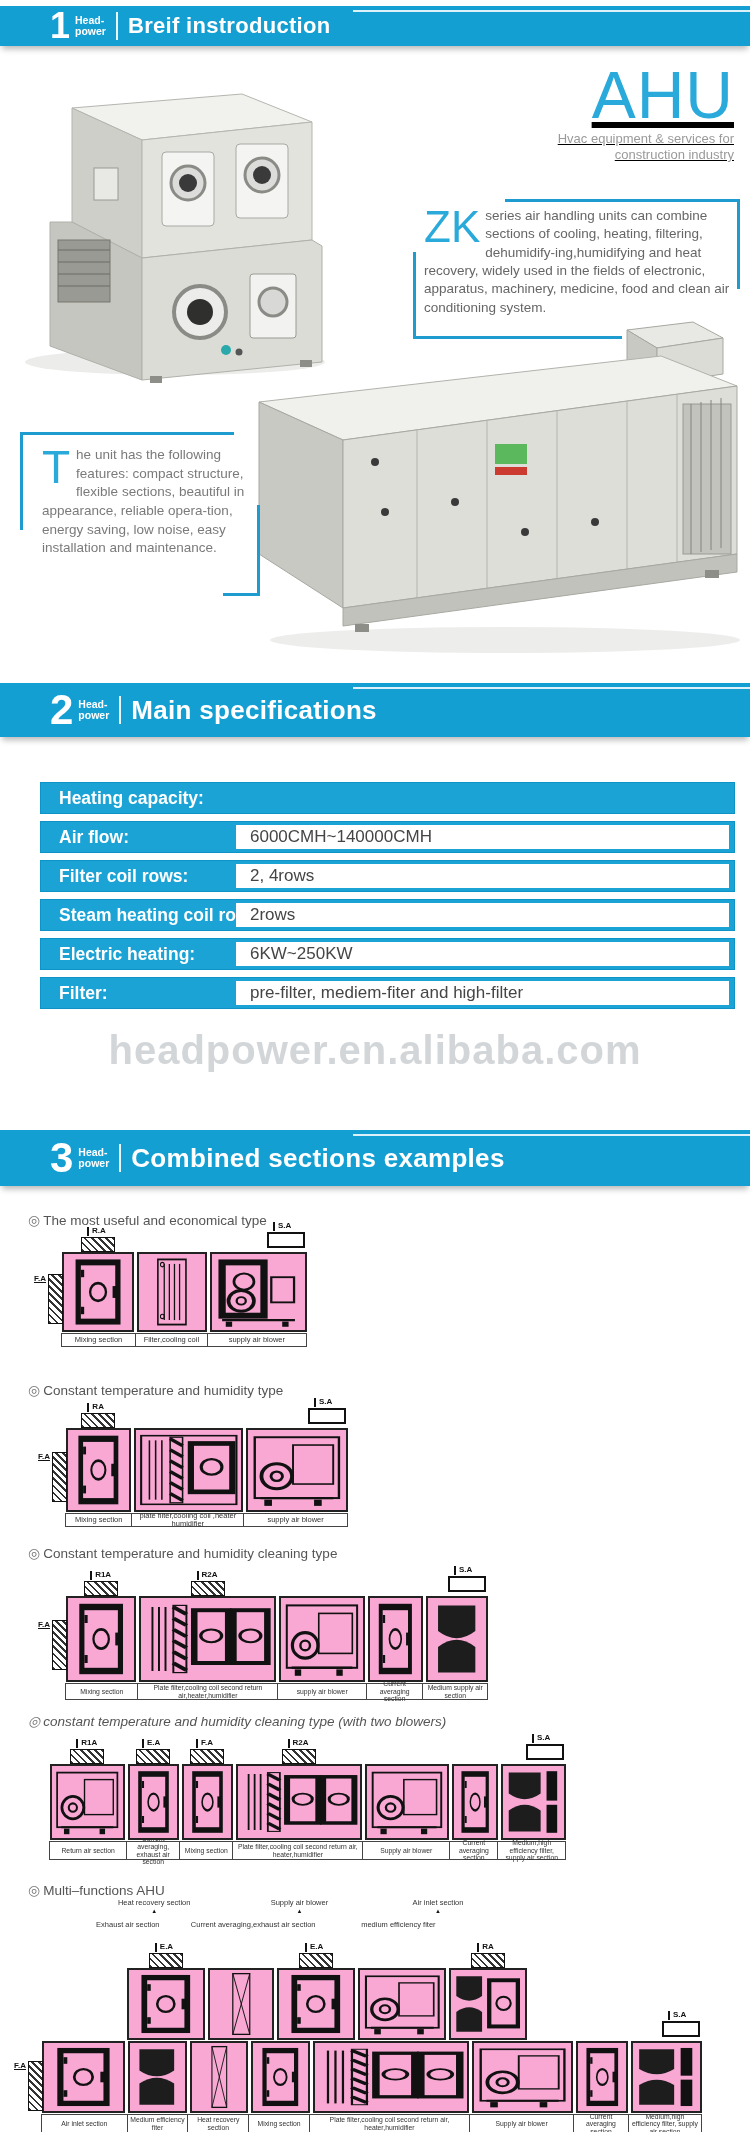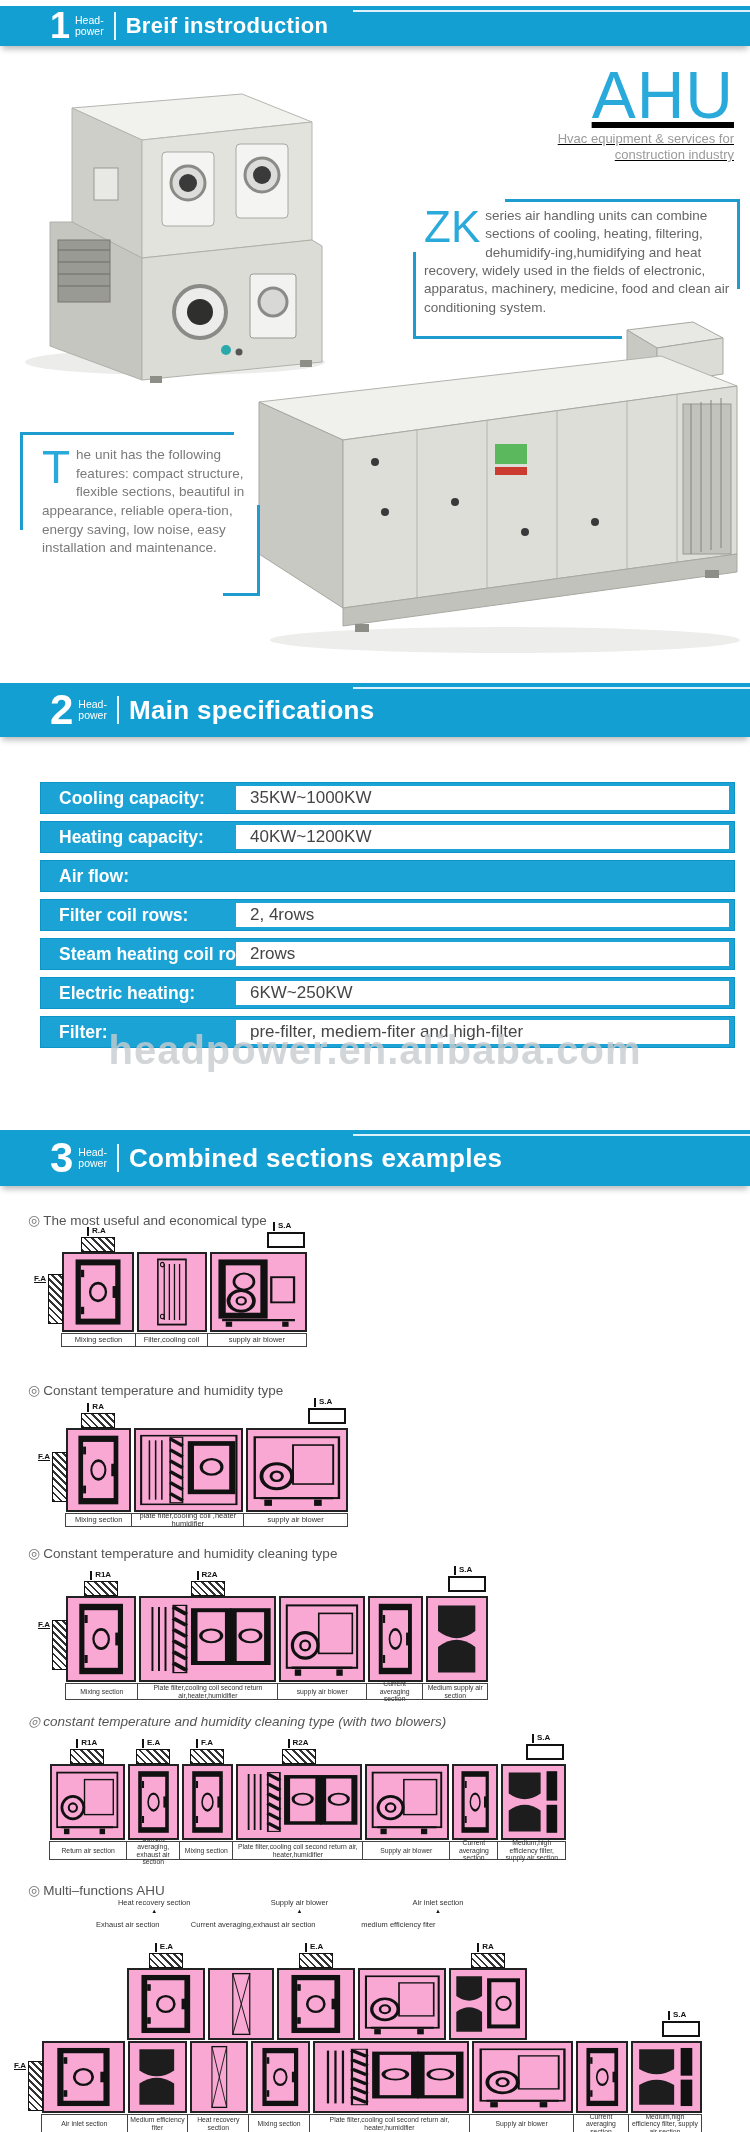--- a/index.html
+++ b/index.html
@@ -10,7 +10,7 @@
   .sec-bar{position:absolute;left:0;width:750px;background:#149fd3;color:#fff;display:flex;align-items:center;box-shadow:0 5px 6px -2px rgba(0,0,0,.28);}
   .sec-bar::after{content:"";position:absolute;top:4px;right:0;width:53%;height:2px;background:rgba(255,255,255,.85);}
   .sec-bar .num{font-size:42px;font-weight:bold;margin-left:50px;line-height:.85;}
-  .sec-bar .brand{font-size:10.5px;font-weight:normal;line-height:1.05;margin-left:5px;}
+  .sec-bar .brand{font-size:10.5px;font-weight:bold;line-height:1.05;margin-left:5px;}
   .sec-bar .vdiv{width:2px;height:28px;background:rgba(255,255,255,.9);margin:0 10px;}
   .sec-bar .title{font-size:26px;font-weight:bold;letter-spacing:.3px;}
   #bar1{top:6px;height:40px;}

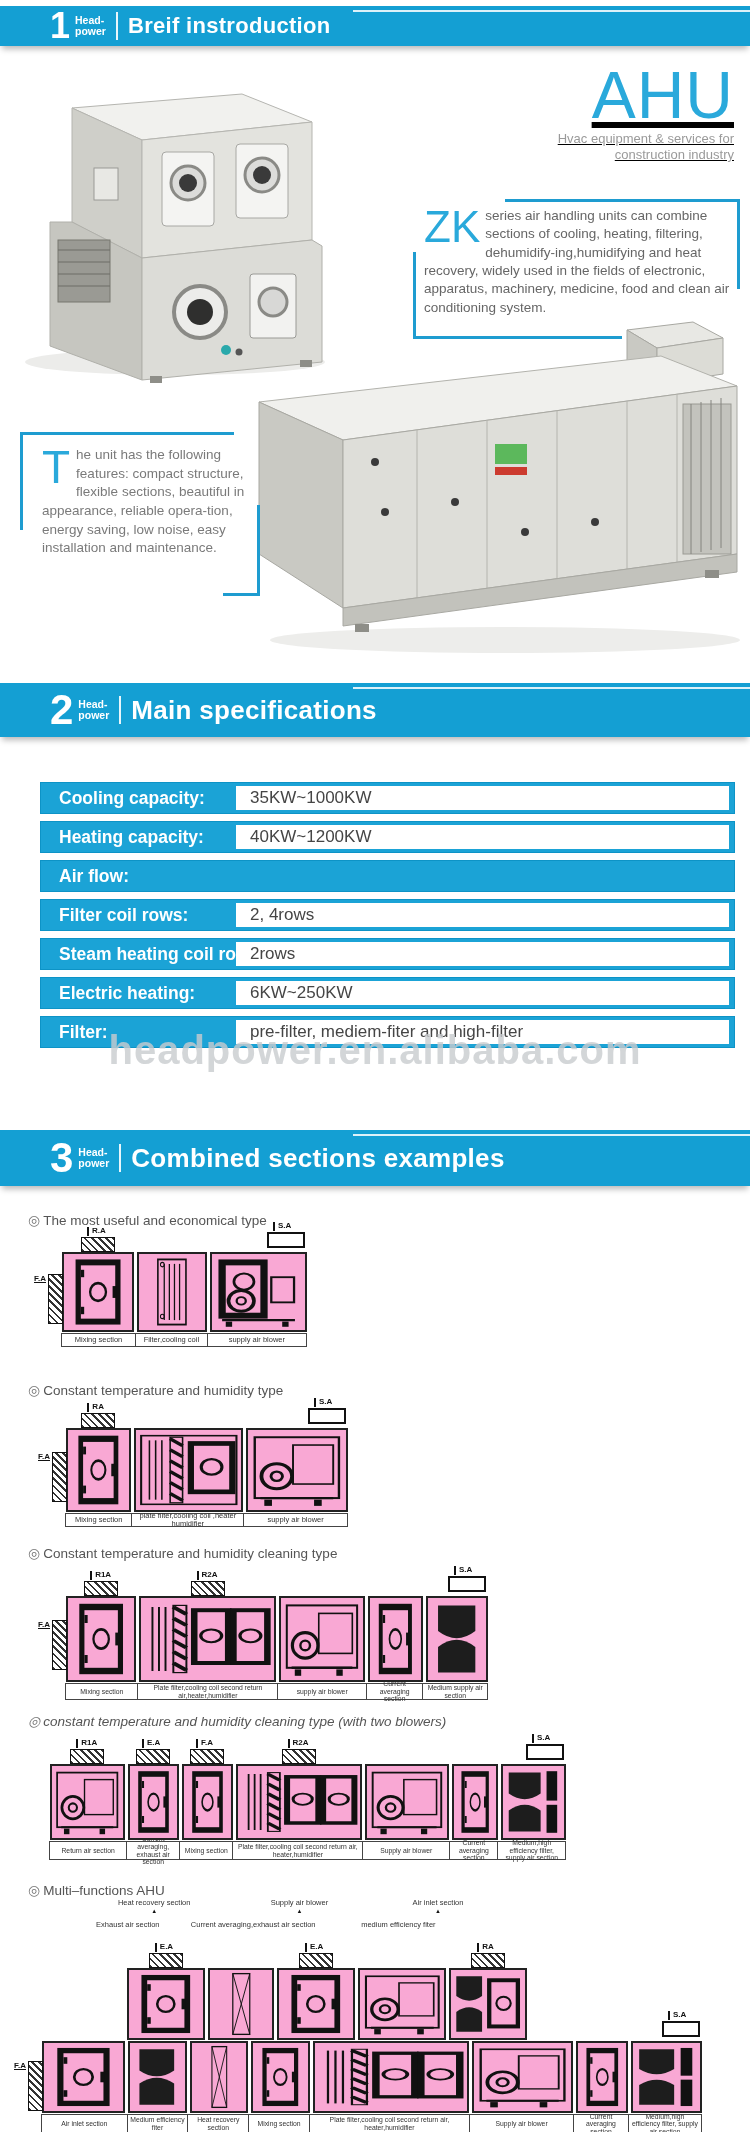--- a/index.html
+++ b/index.html
@@ -177,10 +177,6 @@
 
   <div id="specs">
       <div class="srow">
-       <span class="lbl">Cooling capacity:</span>
-       <div class="valbox">35KW~1000KW</div>
-     </div>
-      <div class="srow">
        <span class="lbl">Heating capacity:</span>
        <div class="valbox">40KW~1200KW</div>
      </div>

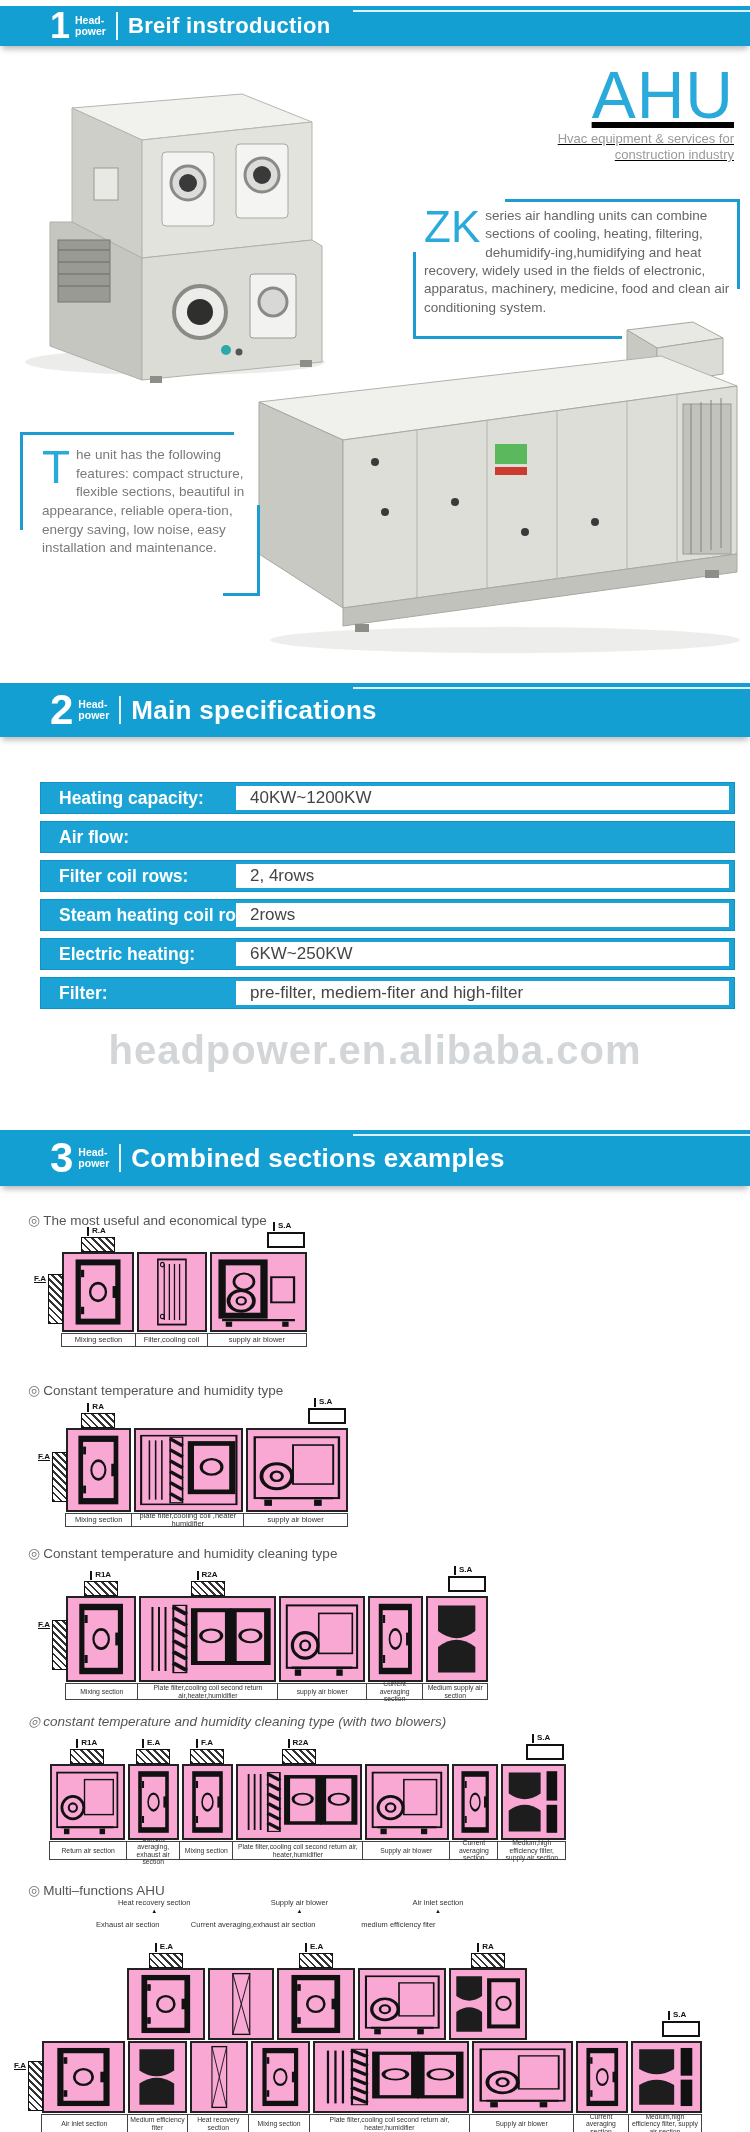--- a/index.html
+++ b/index.html
@@ -178,7 +178,6 @@
   <div id="specs">
       <div class="srow">
        <span class="lbl">Heating capacity:</span>
-       <div class="valbox">40KW~1200KW</div>
      </div>
       <div class="srow">
        <span class="lbl">Air flow:</span>

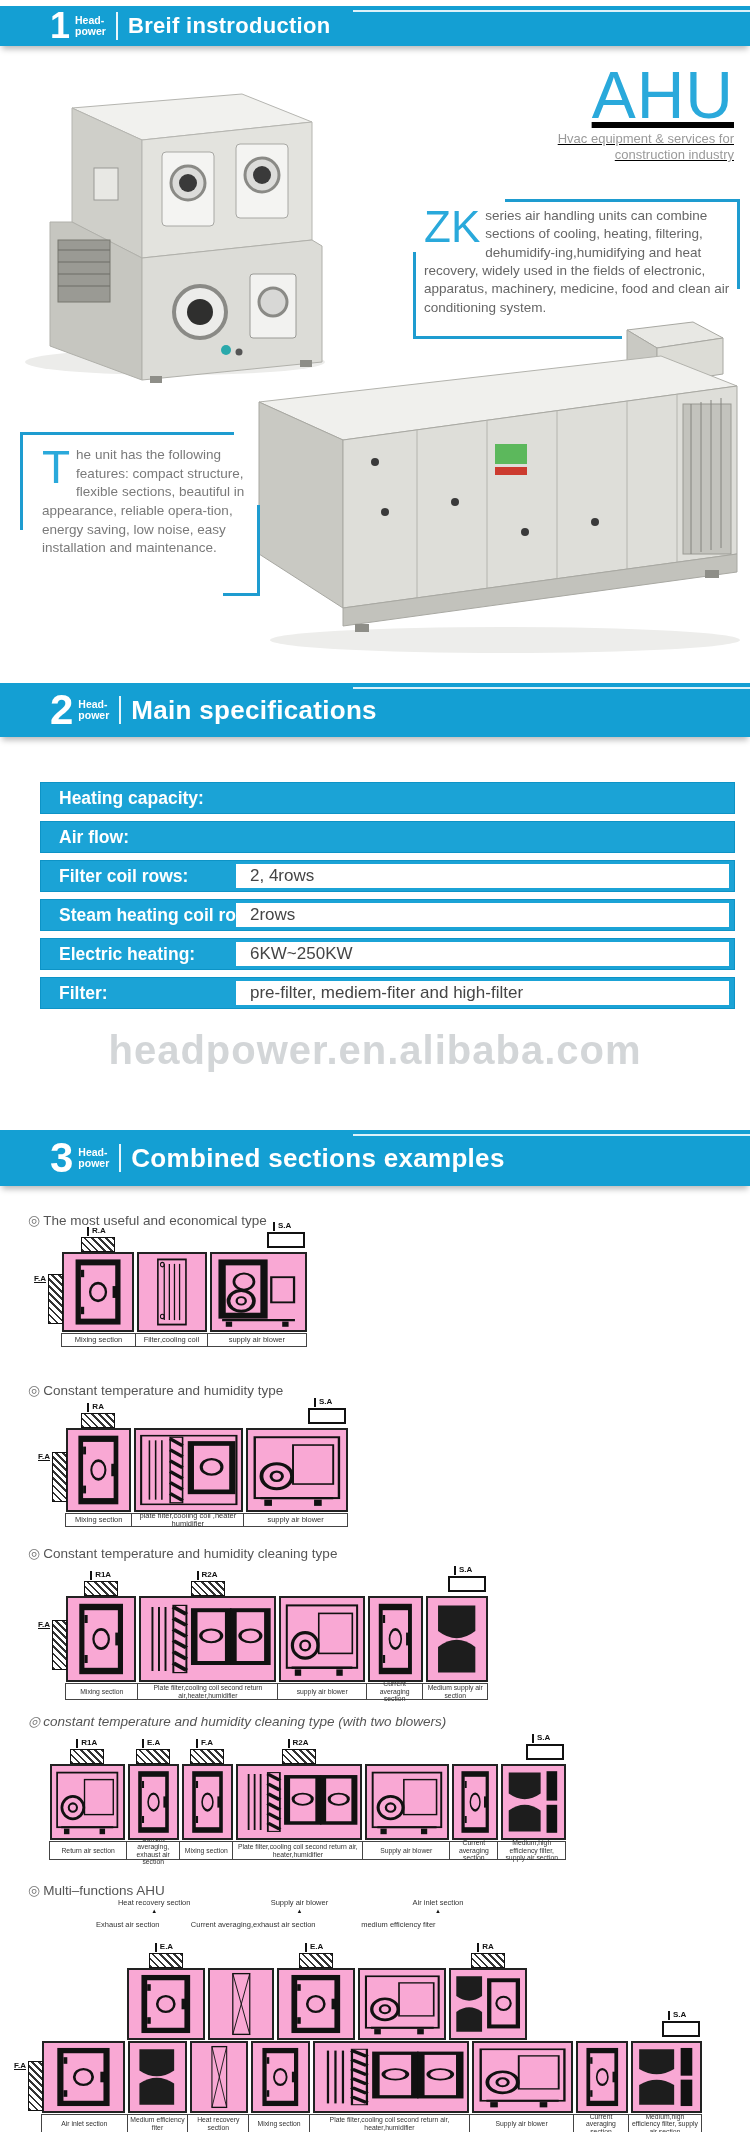--- a/index.html
+++ b/index.html
@@ -181,6 +181,7 @@
      </div>
       <div class="srow">
        <span class="lbl">Air flow:</span>
+       <div class="valbox">6000CMH~140000CMH</div>
      </div>
       <div class="srow">
        <span class="lbl">Filter coil rows:</span>

